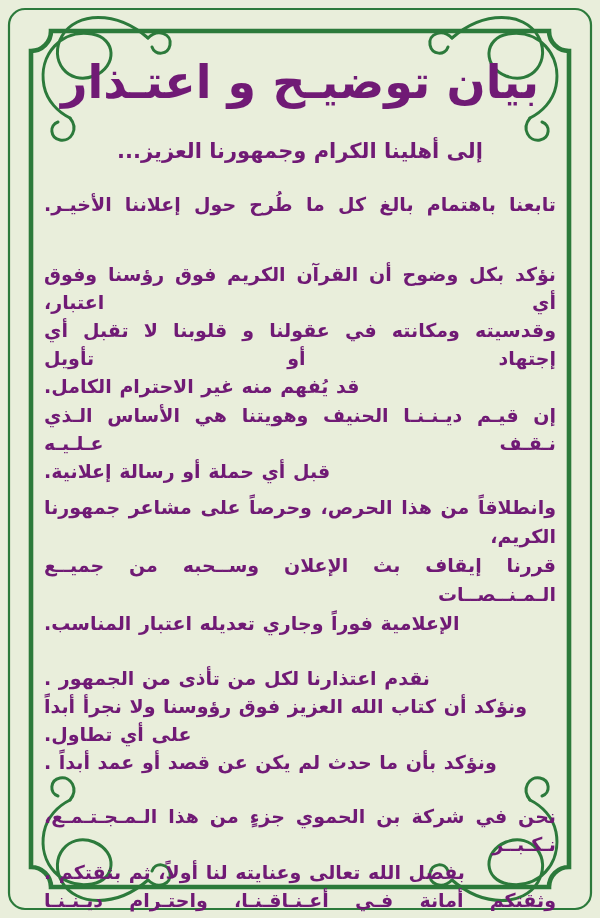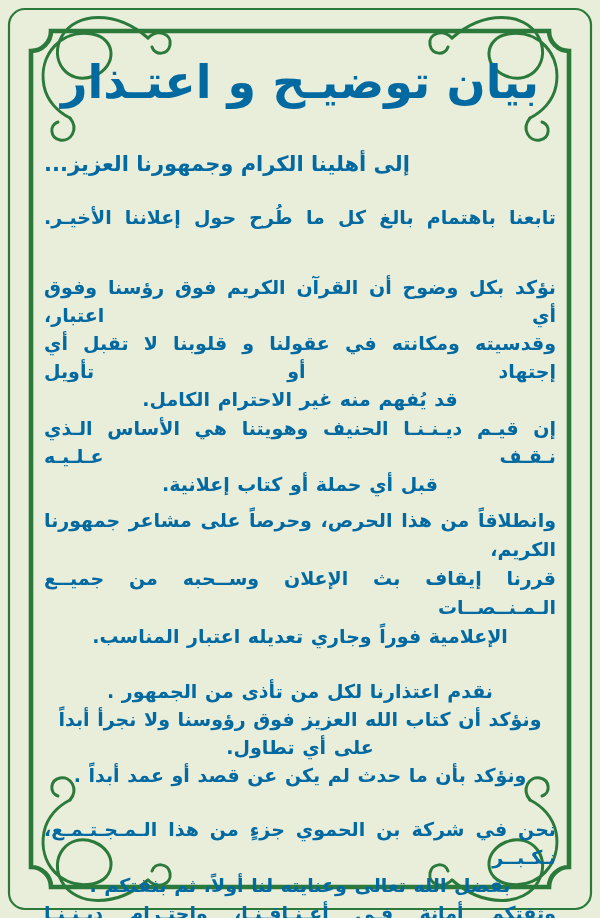--- a/index.html
+++ b/index.html
@@ -15,7 +15,7 @@
     position:absolute;
     left:44px;right:44px;top:44px;bottom:40px;
     direction:rtl;
-    color:#0369a1;
+    color:#701a75;
     font-weight:700;
   }
   .title{

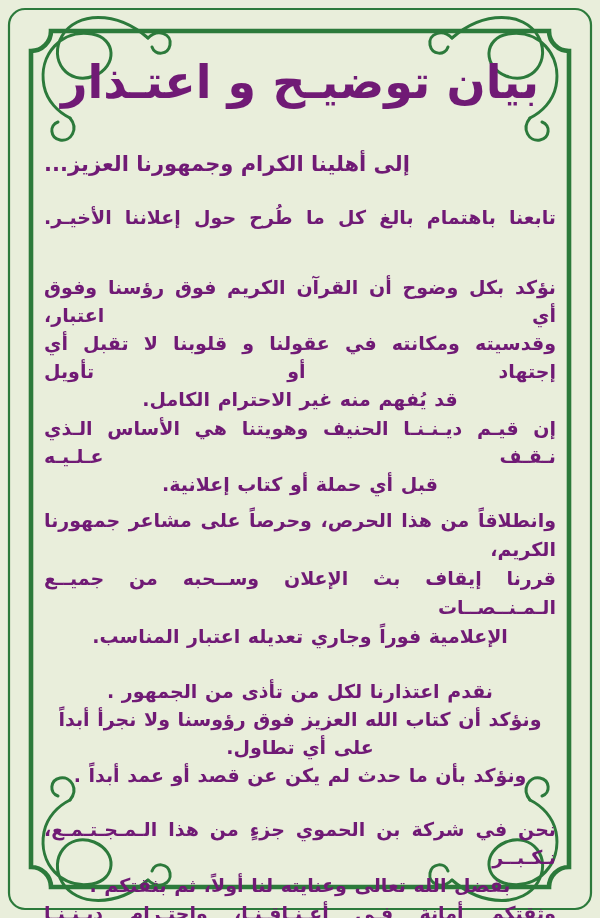--- a/index.html
+++ b/index.html
@@ -26,10 +26,10 @@
     letter-spacing:-1px;
   }
   .greeting{
-    margin-top:31px;
+    margin-top:18px;
     font-size:21px;
     line-height:26px;
-    text-align:left;
+    text-align:center;
   }
   .para{font-size:19px;line-height:28px;}
   .p1{margin-top:26px;}

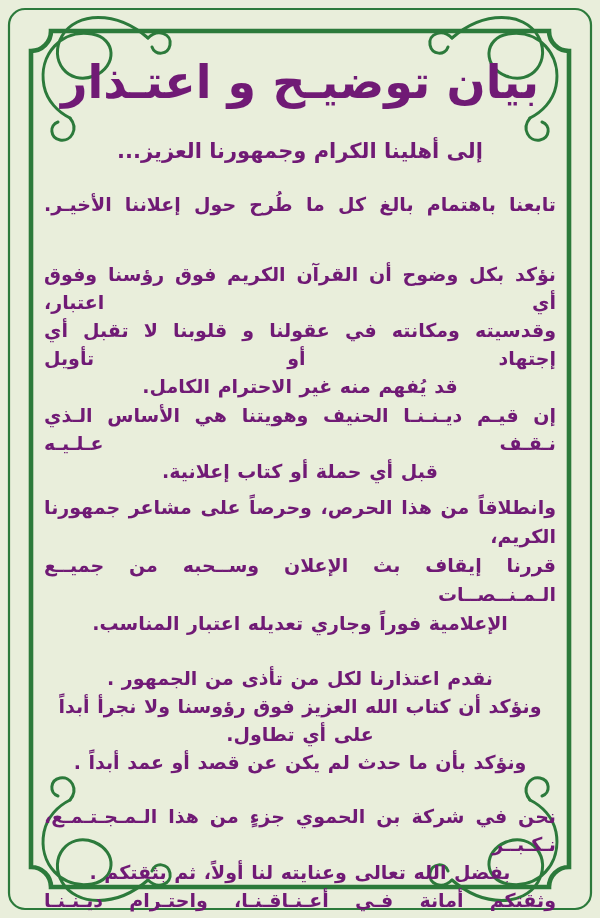--- a/index.html
+++ b/index.html
@@ -38,7 +38,7 @@
   .p4{margin-top:8px;line-height:29px;}
   .p5{margin-top:26px;}
   .p6{margin-top:26px;}
-  .ln{text-align:center;word-spacing:1px;}
+  .ln{text-align:left;word-spacing:1px;}
   .ln.fill{text-align:justify;text-align-last:justify;text-justify:inter-word;}
 </style>
 </head>

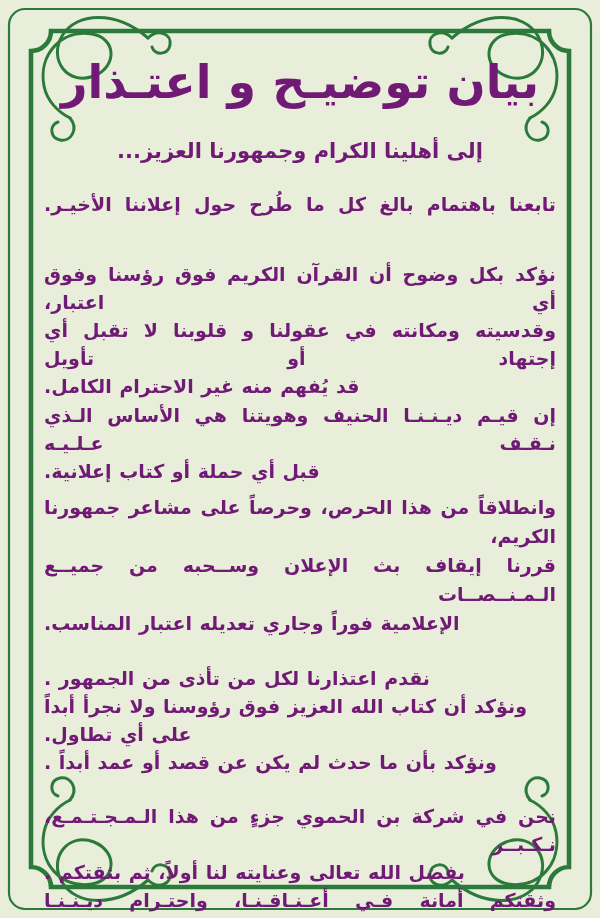--- a/index.html
+++ b/index.html
@@ -79,7 +79,7 @@
 
   <div class="para p3">
     <div class="ln fill">إن قيـم ديـنـنـا الحنيف وهويتنا هي الأساس الـذي نـقـف عـلـيـه</div>
-    <div class="ln">قبل أي حملة أو كتاب إعلانية.</div>
+    <div class="ln">قبل أي حملة أو رسالة إعلانية.</div>
   </div>
 
   <div class="para p4">

